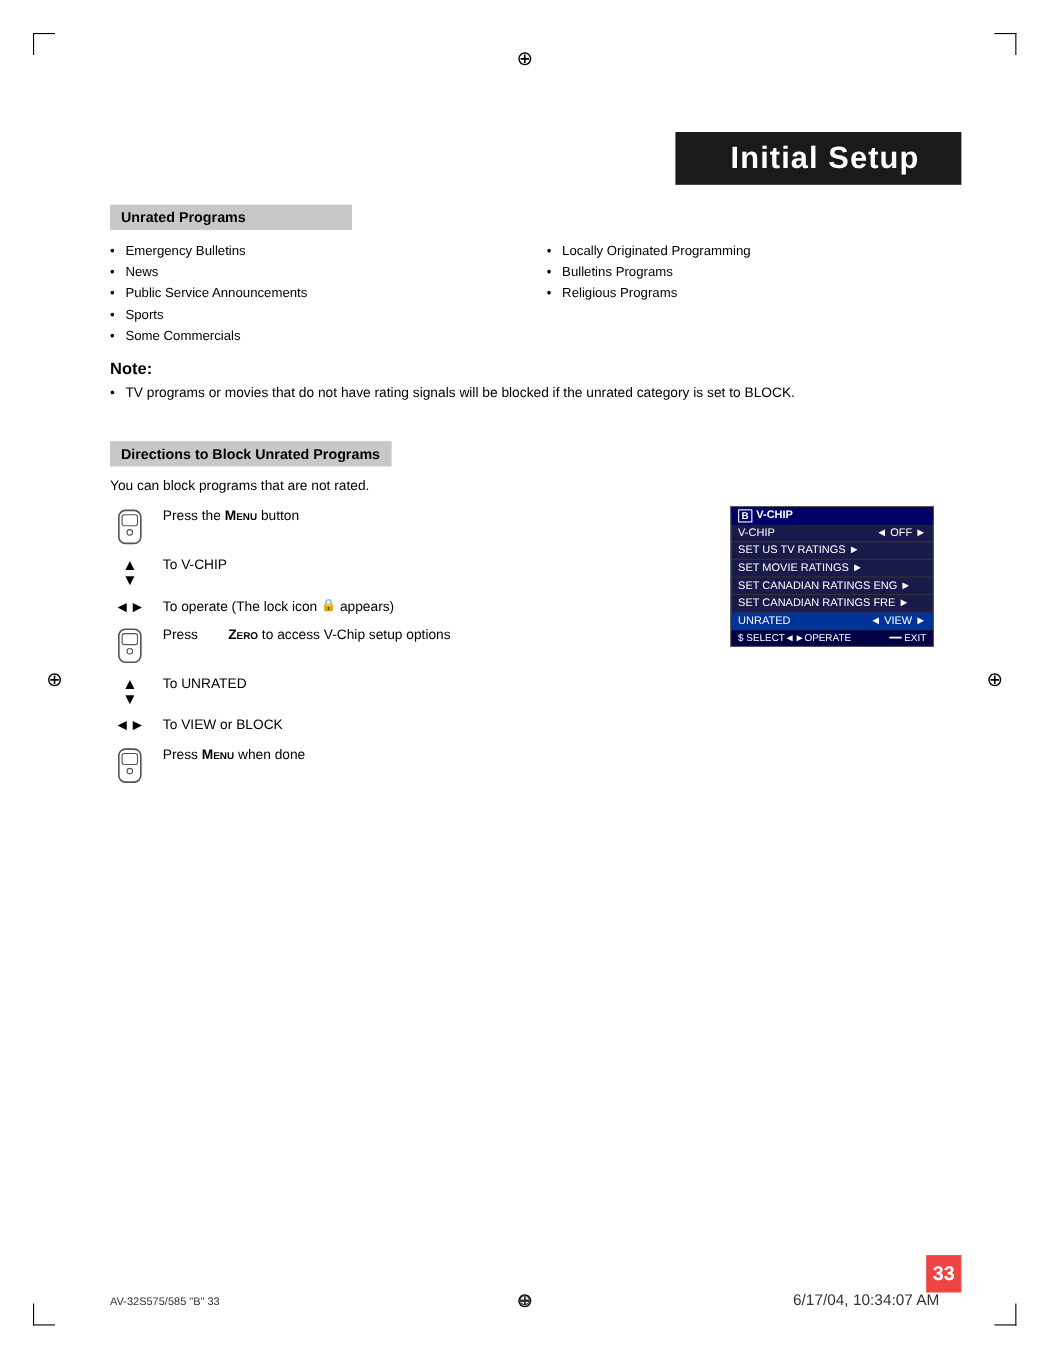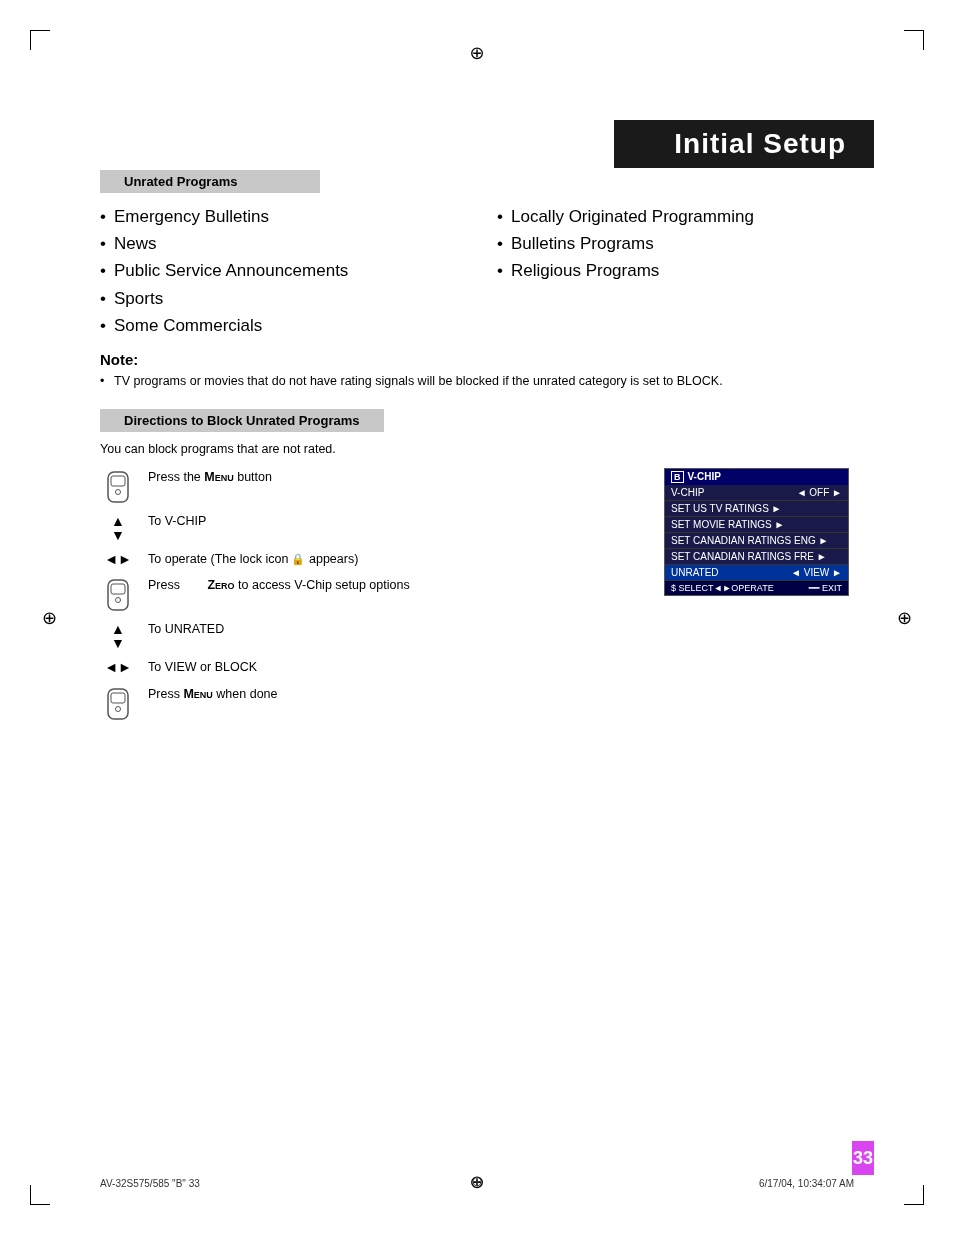--- a/index.html
+++ b/index.html
@@ -57,6 +57,7 @@
       font-size: 28px;
       font-weight: bold;
       letter-spacing: 1px;
+      text-align: center;
     }
 
     

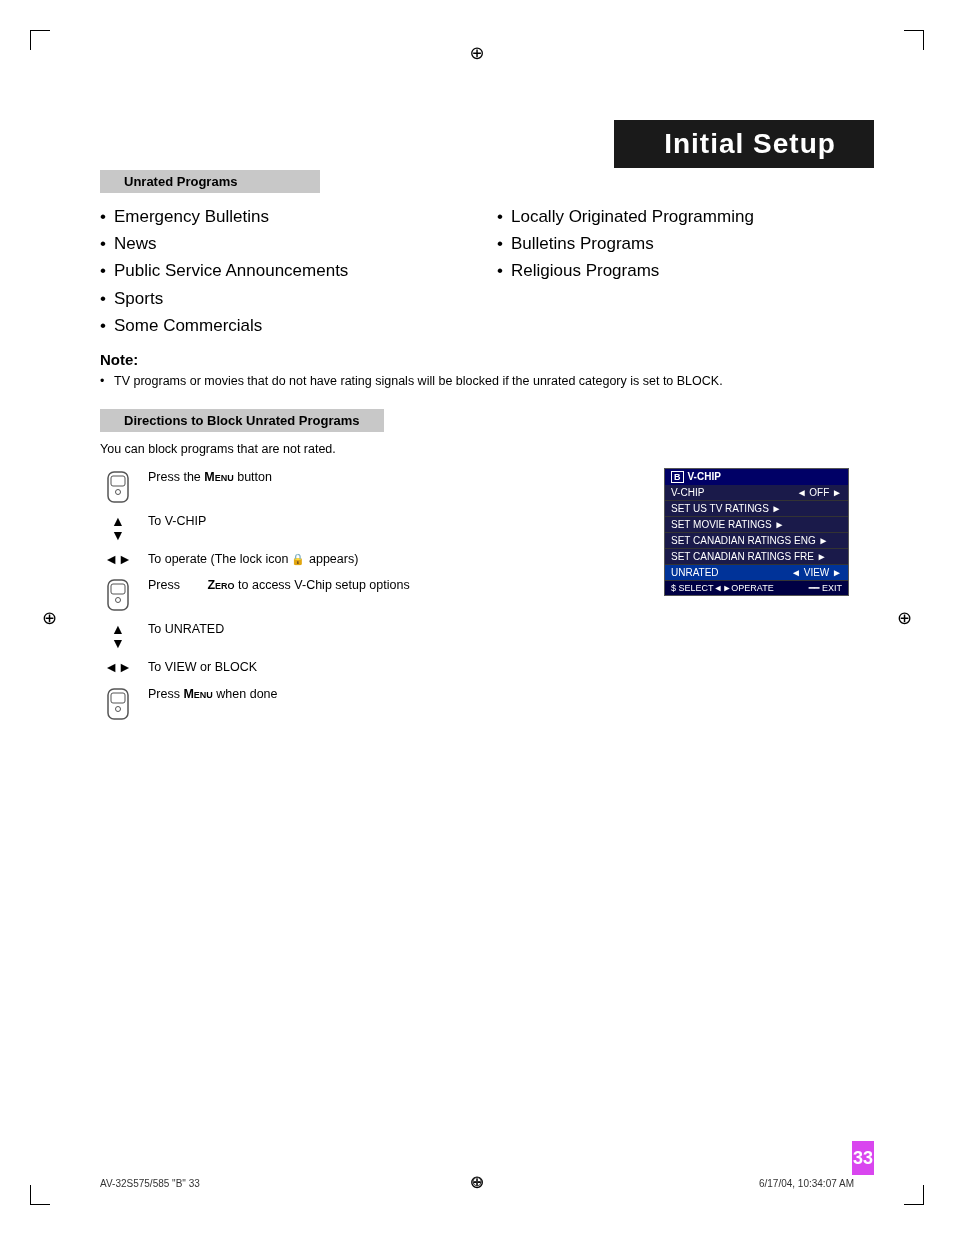--- a/index.html
+++ b/index.html
@@ -71,10 +71,11 @@
     
     .section-header {
       background: #c8c8c8;
-      padding: 4px 24px;
+      padding: 4px 10px;
       margin-bottom: 10px;
       display: inline-block;
       min-width: 220px;
+      margin-top: 16px;
     }
     .section-header h2 {
       font-size: 13px;

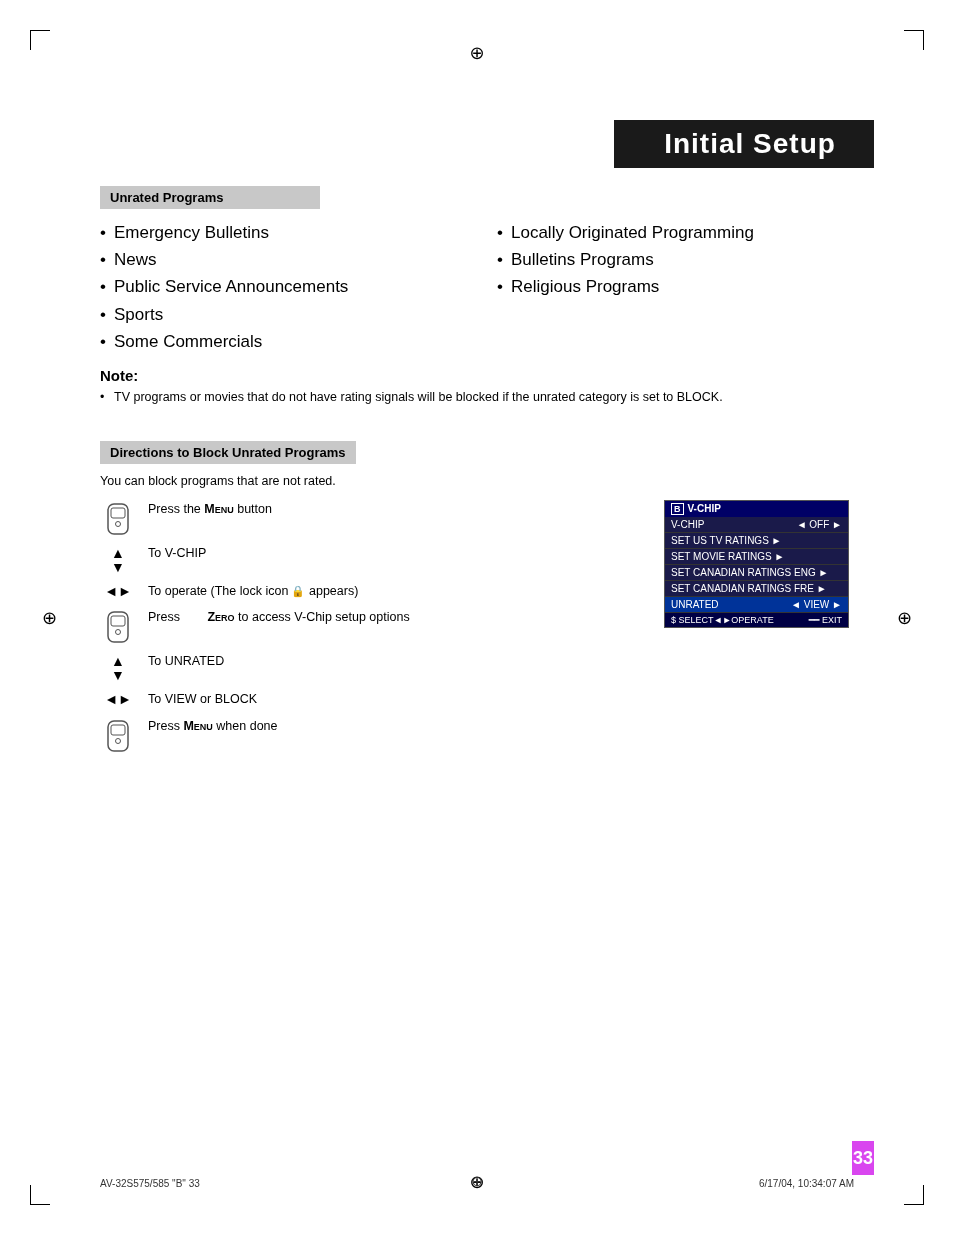--- a/index.html
+++ b/index.html
@@ -109,7 +109,7 @@
       padding: 0;
     }
     .bullet-col ul li {
-      font-size: 17px;
+      font-size: 12px;
       line-height: 1.6;
       padding-left: 14px;
       position: relative;

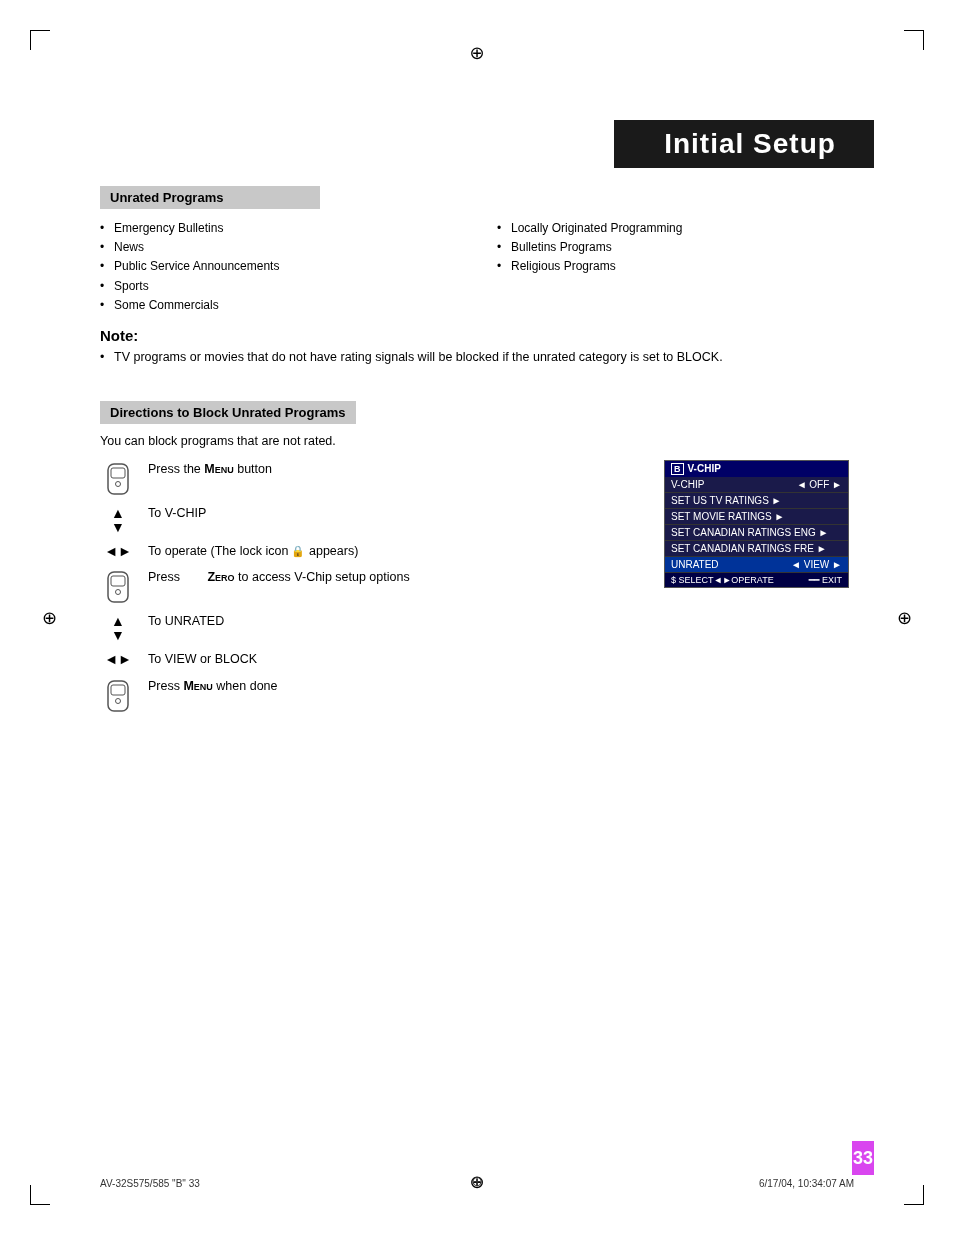--- a/index.html
+++ b/index.html
@@ -255,11 +255,11 @@
       position: absolute;
       bottom: 60px;
       right: 80px;
-      background: #d946ef;
+      background: #ef4444;
       color: #fff;
       font-size: 18px;
       font-weight: bold;
-      width: 22px;
+      width: 32px;
       height: 34px;
       display: flex;
       align-items: center;

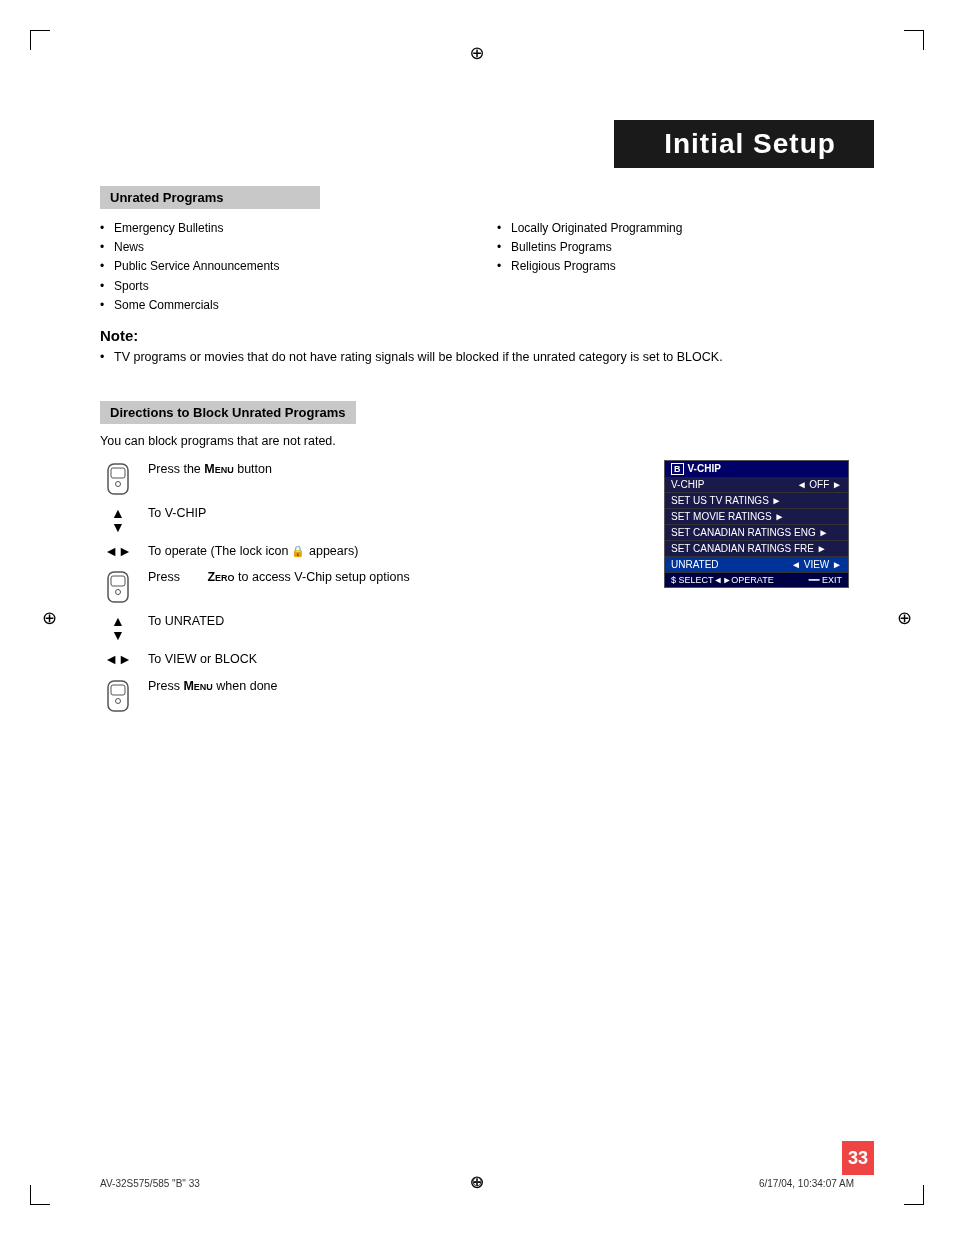--- a/index.html
+++ b/index.html
@@ -286,7 +286,7 @@
       position: absolute;
       bottom: 46px;
       right: 100px;
-      font-size: 10px;
+      font-size: 14px;
       color: #333;
       text-align: right;
     }

